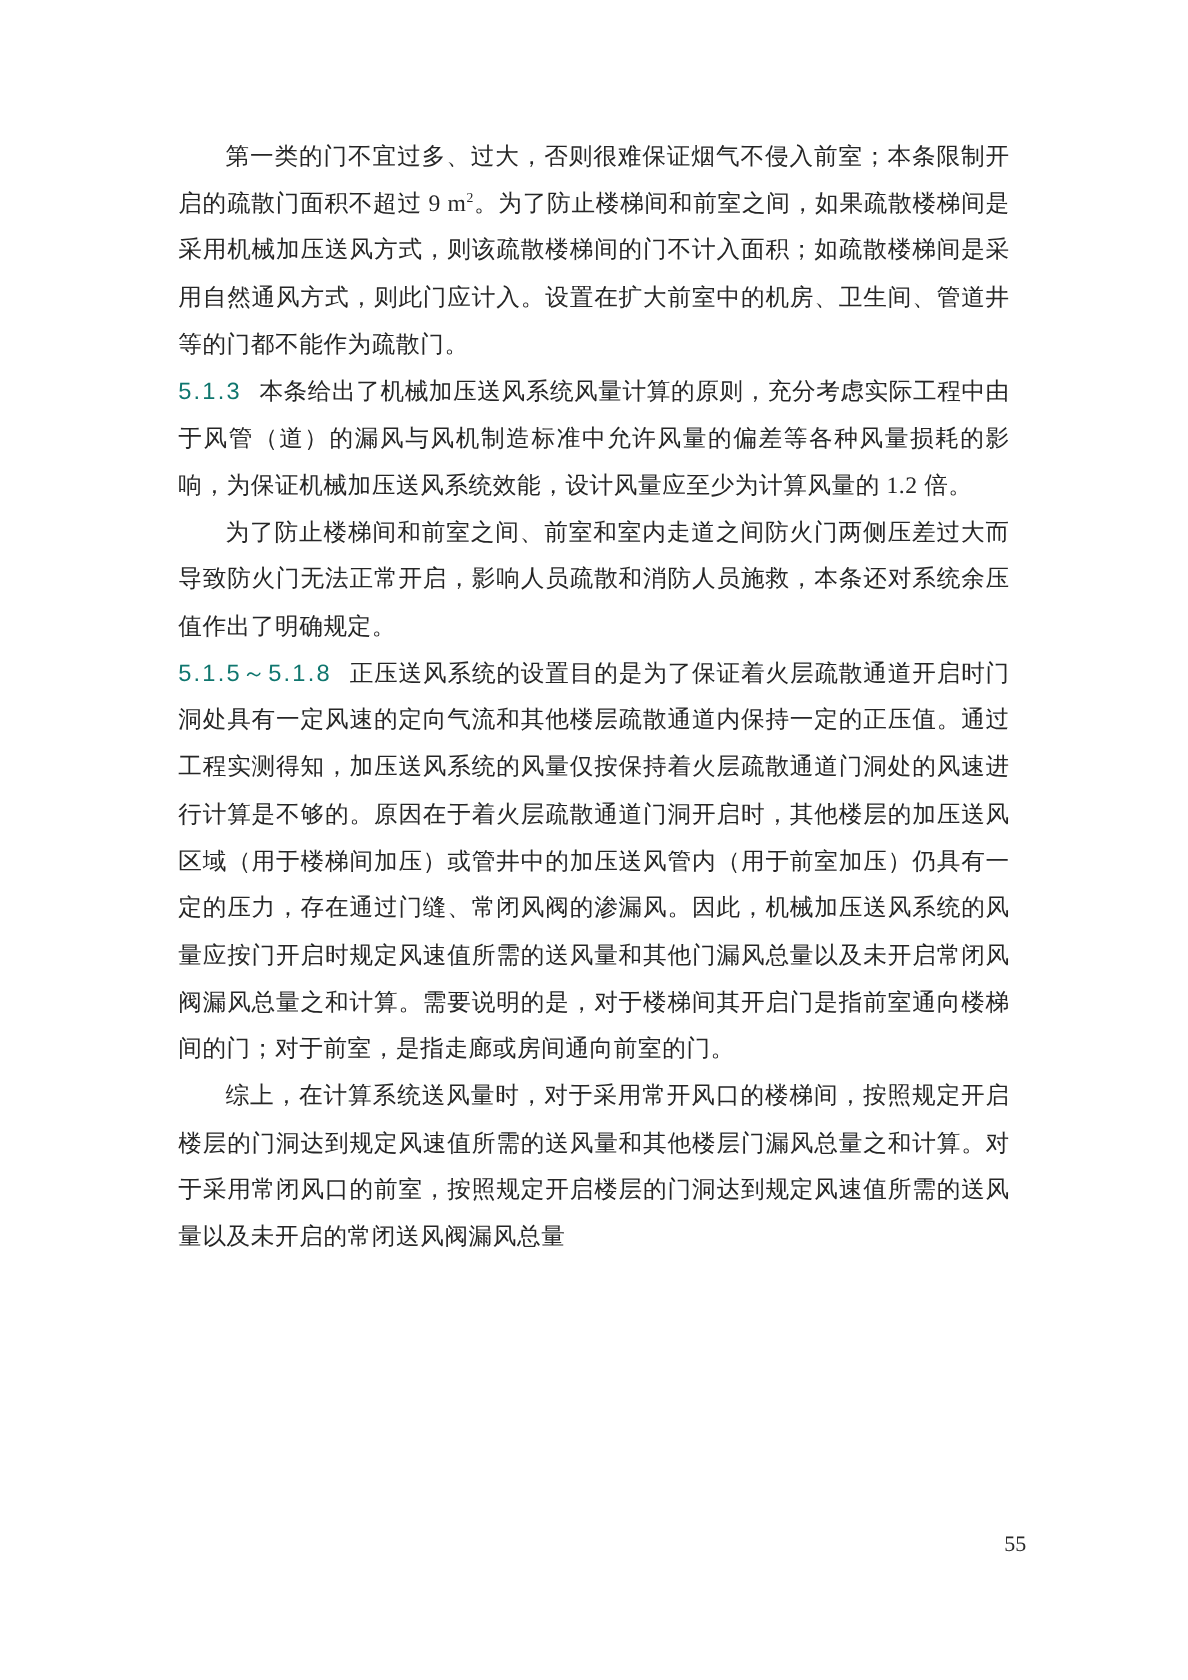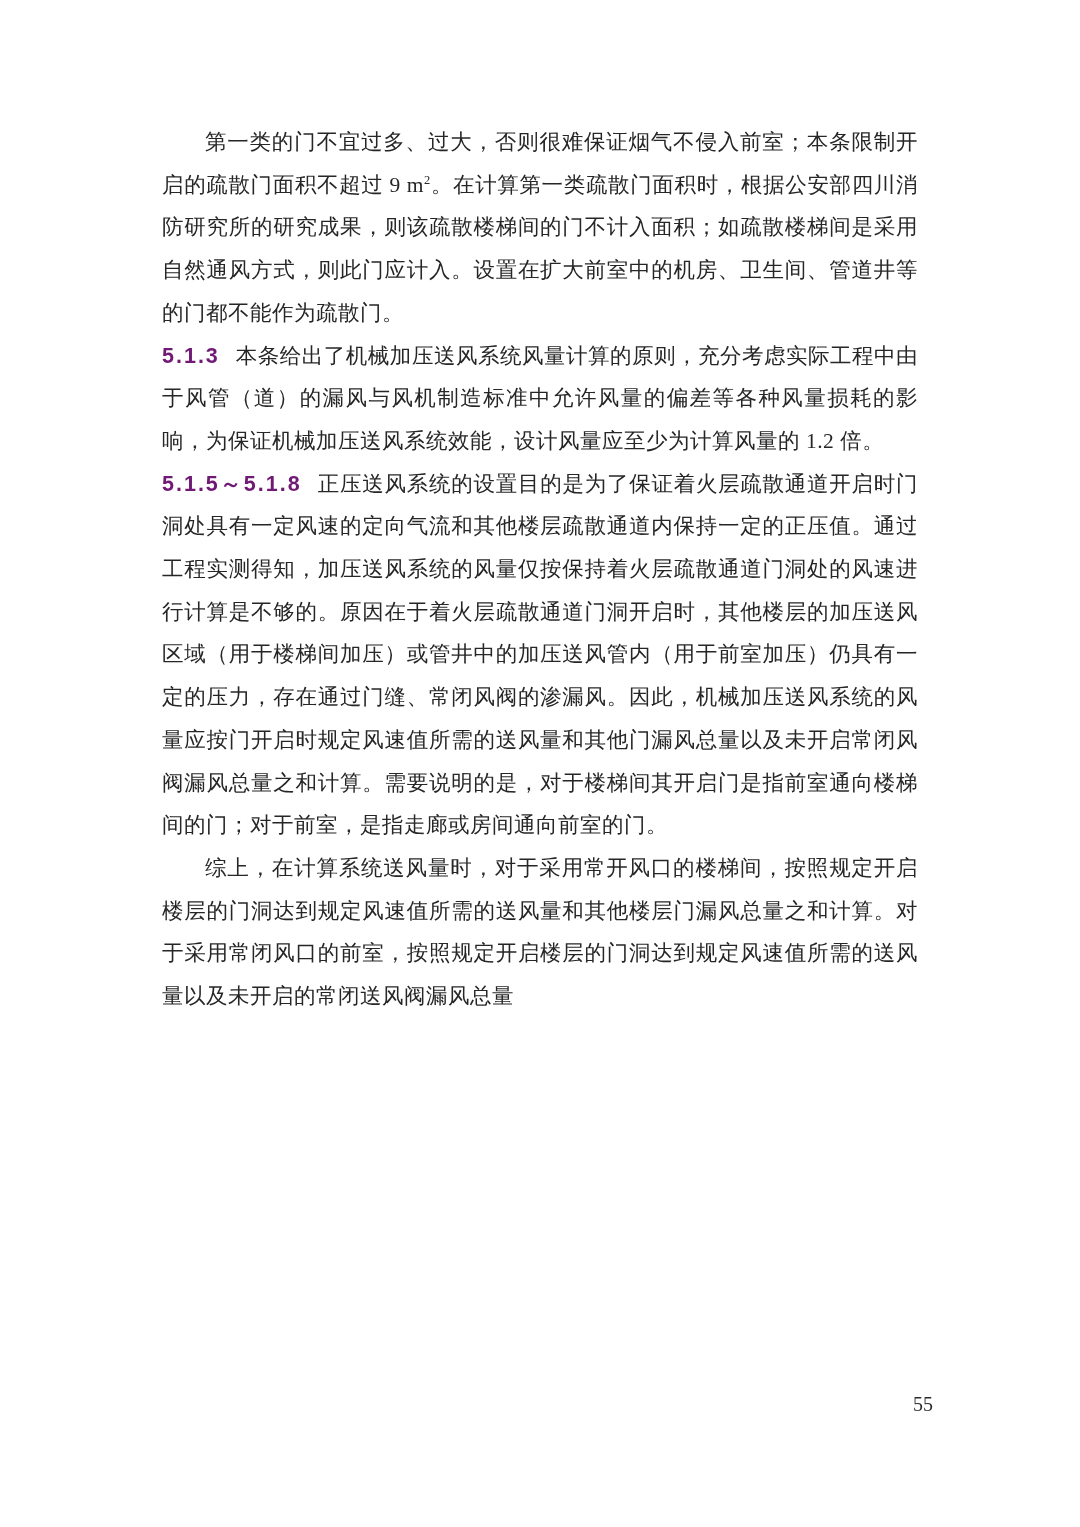--- a/index.html
+++ b/index.html
@@ -69,7 +69,7 @@
 <div class="page">
   <div class="content">
 
-    <p class="para indent"><span>第一类的门不宜过多、过大，否则很难保证烟气不侵入前室；本条限制开启的疏散门面积不超过 9 m</span><sup class="sup">2</sup><span>。在计算第一类疏散门面积时，根据公安部四川消防研究所的研究成果，则该疏散楼梯间的门不计入面积；如疏散楼梯间是采用自然通风方式，则此门应计入。设置在扩大前室中的机房、卫生间、管道井等的门都不能作为疏散门。</span></p>
+    <p class="para indent"><span>第一类的门不宜过多、过大，否则很难保证烟气不侵入前室；本条限制开启的疏散门面积不超过 9 m</span><sup class="sup">2</sup><span>。为了防止楼梯间和前室之间，如果疏散楼梯间是采用机械加压送风方式，则该疏散楼梯间的门不计入面积；如疏散楼梯间是采用自然通风方式，则此门应计入。设置在扩大前室中的机房、卫生间、管道井等的门都不能作为疏散门。</span></p>
 
 
     <p class="para"><span class="sec-num">5.1.3</span><span>本条给出了机械加压送风系统风量计算的原则，充分考虑实际工程中由于风管（道）的漏风与风机制造标准中允许风量的偏差等各种风量损耗的影响，为保证机械加压送风系统效能，设计风量应至少为计算风量的 1.2 倍。</span></p>

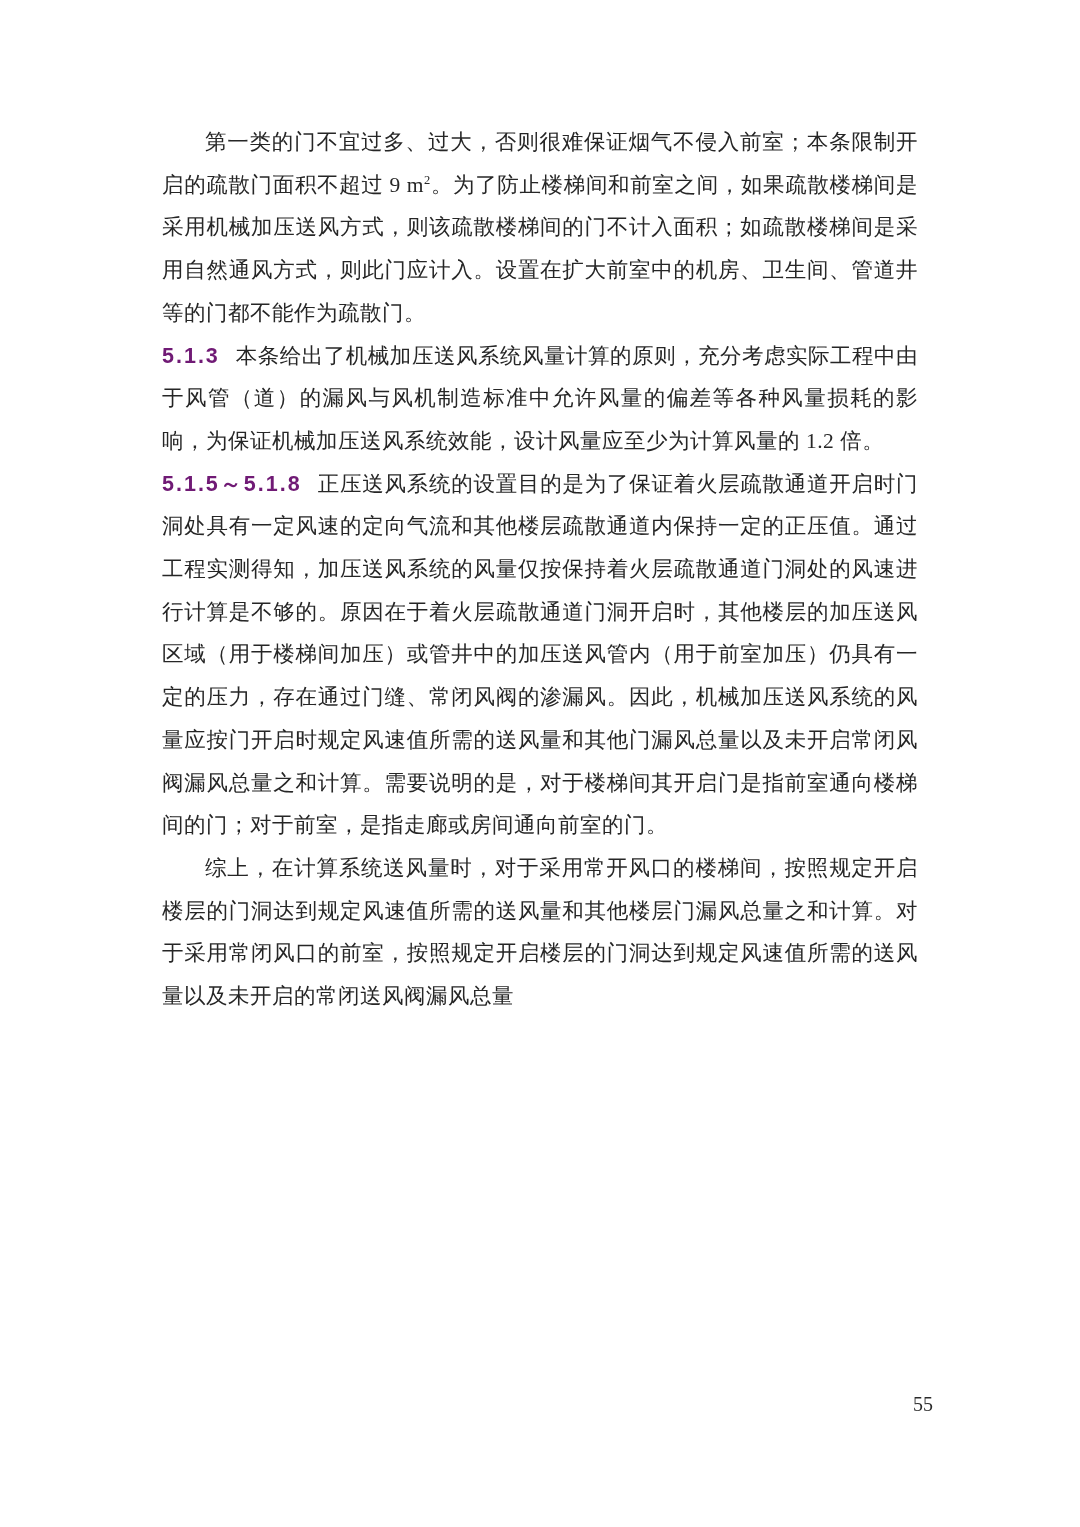--- a/index.html
+++ b/index.html
@@ -37,10 +37,10 @@
   }
   .sec-num {
     font-family: "Liberation Sans", "DejaVu Sans", sans-serif;
-    font-weight: 700;
+    font-weight: 400;
     letter-spacing: 2px;
     padding-right: 16px;
-    color: #701a75;
+    color: #0f766e;
     white-space: nowrap;
   }
   sup.sup {

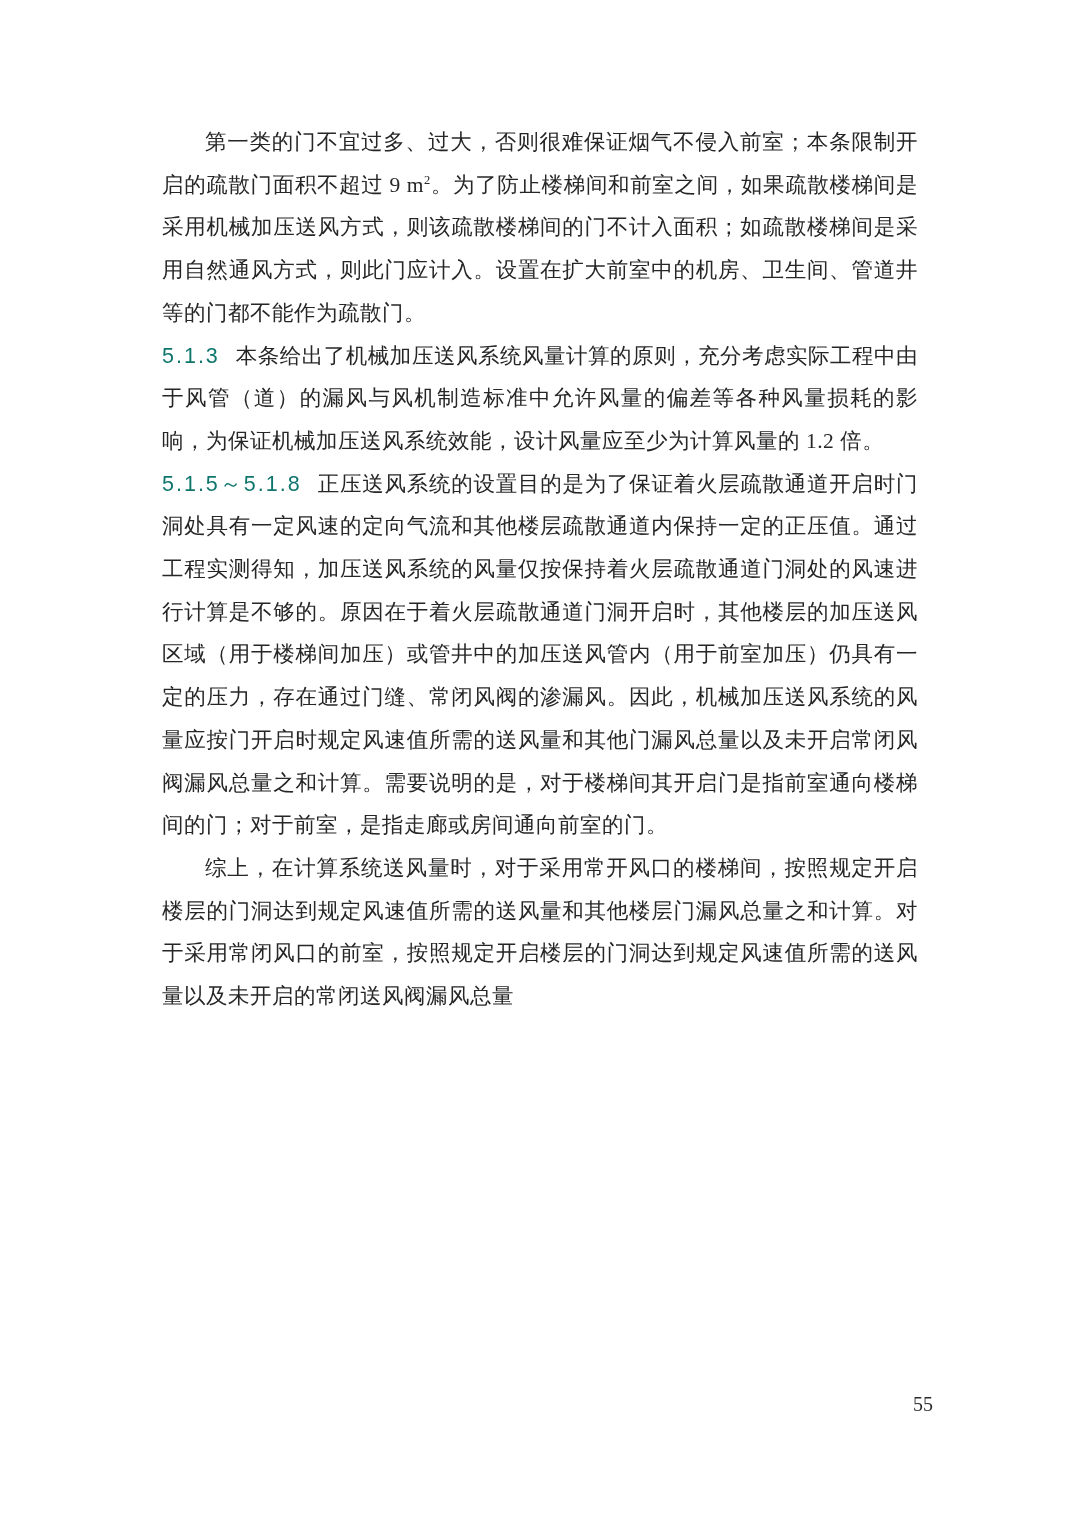--- a/index.html
+++ b/index.html
@@ -75,6 +75,7 @@
     <p class="para"><span class="sec-num">5.1.3</span><span>本条给出了机械加压送风系统风量计算的原则，充分考虑实际工程中由于风管（道）的漏风与风机制造标准中允许风量的偏差等各种风量损耗的影响，为保证机械加压送风系统效能，设计风量应至少为计算风量的 1.2 倍。</span></p>
 
 
+    <p class="para indent"><span>为了防止楼梯间和前室之间、前室和室内走道之间防火门两侧压差过大而导致防火门无法正常开启，影响人员疏散和消防人员施救，本条还对系统余压值作出了明确规定。</span></p>
 
     <p class="para"><span class="sec-num">5.1.5～5.1.8</span><span>正压送风系统的设置目的是为了保证着火层疏散通道开启时门洞处具有一定风速的定向气流和其他楼层疏散通道内保持一定的正压值。通过工程实测得知，加压送风系统的风量仅按保持着火层疏散通道门洞处的风速进行计算是不够的。原因在于着火层疏散通道门洞开启时，其他楼层的加压送风区域（用于楼梯间加压）或管井中的加压送风管内（用于前室加压）仍具有一定的压力，存在通过门缝、常闭风阀的渗漏风。因此，机械加压送风系统的风量应按门开启时规定风速值所需的送风量和其他门漏风总量以及未开启常闭风阀漏风总量之和计算。需要说明的是，对于楼梯间其开启门是指前室通向楼梯间的门；对于前室，是指走廊或房间通向前室的门。</span></p>
 

